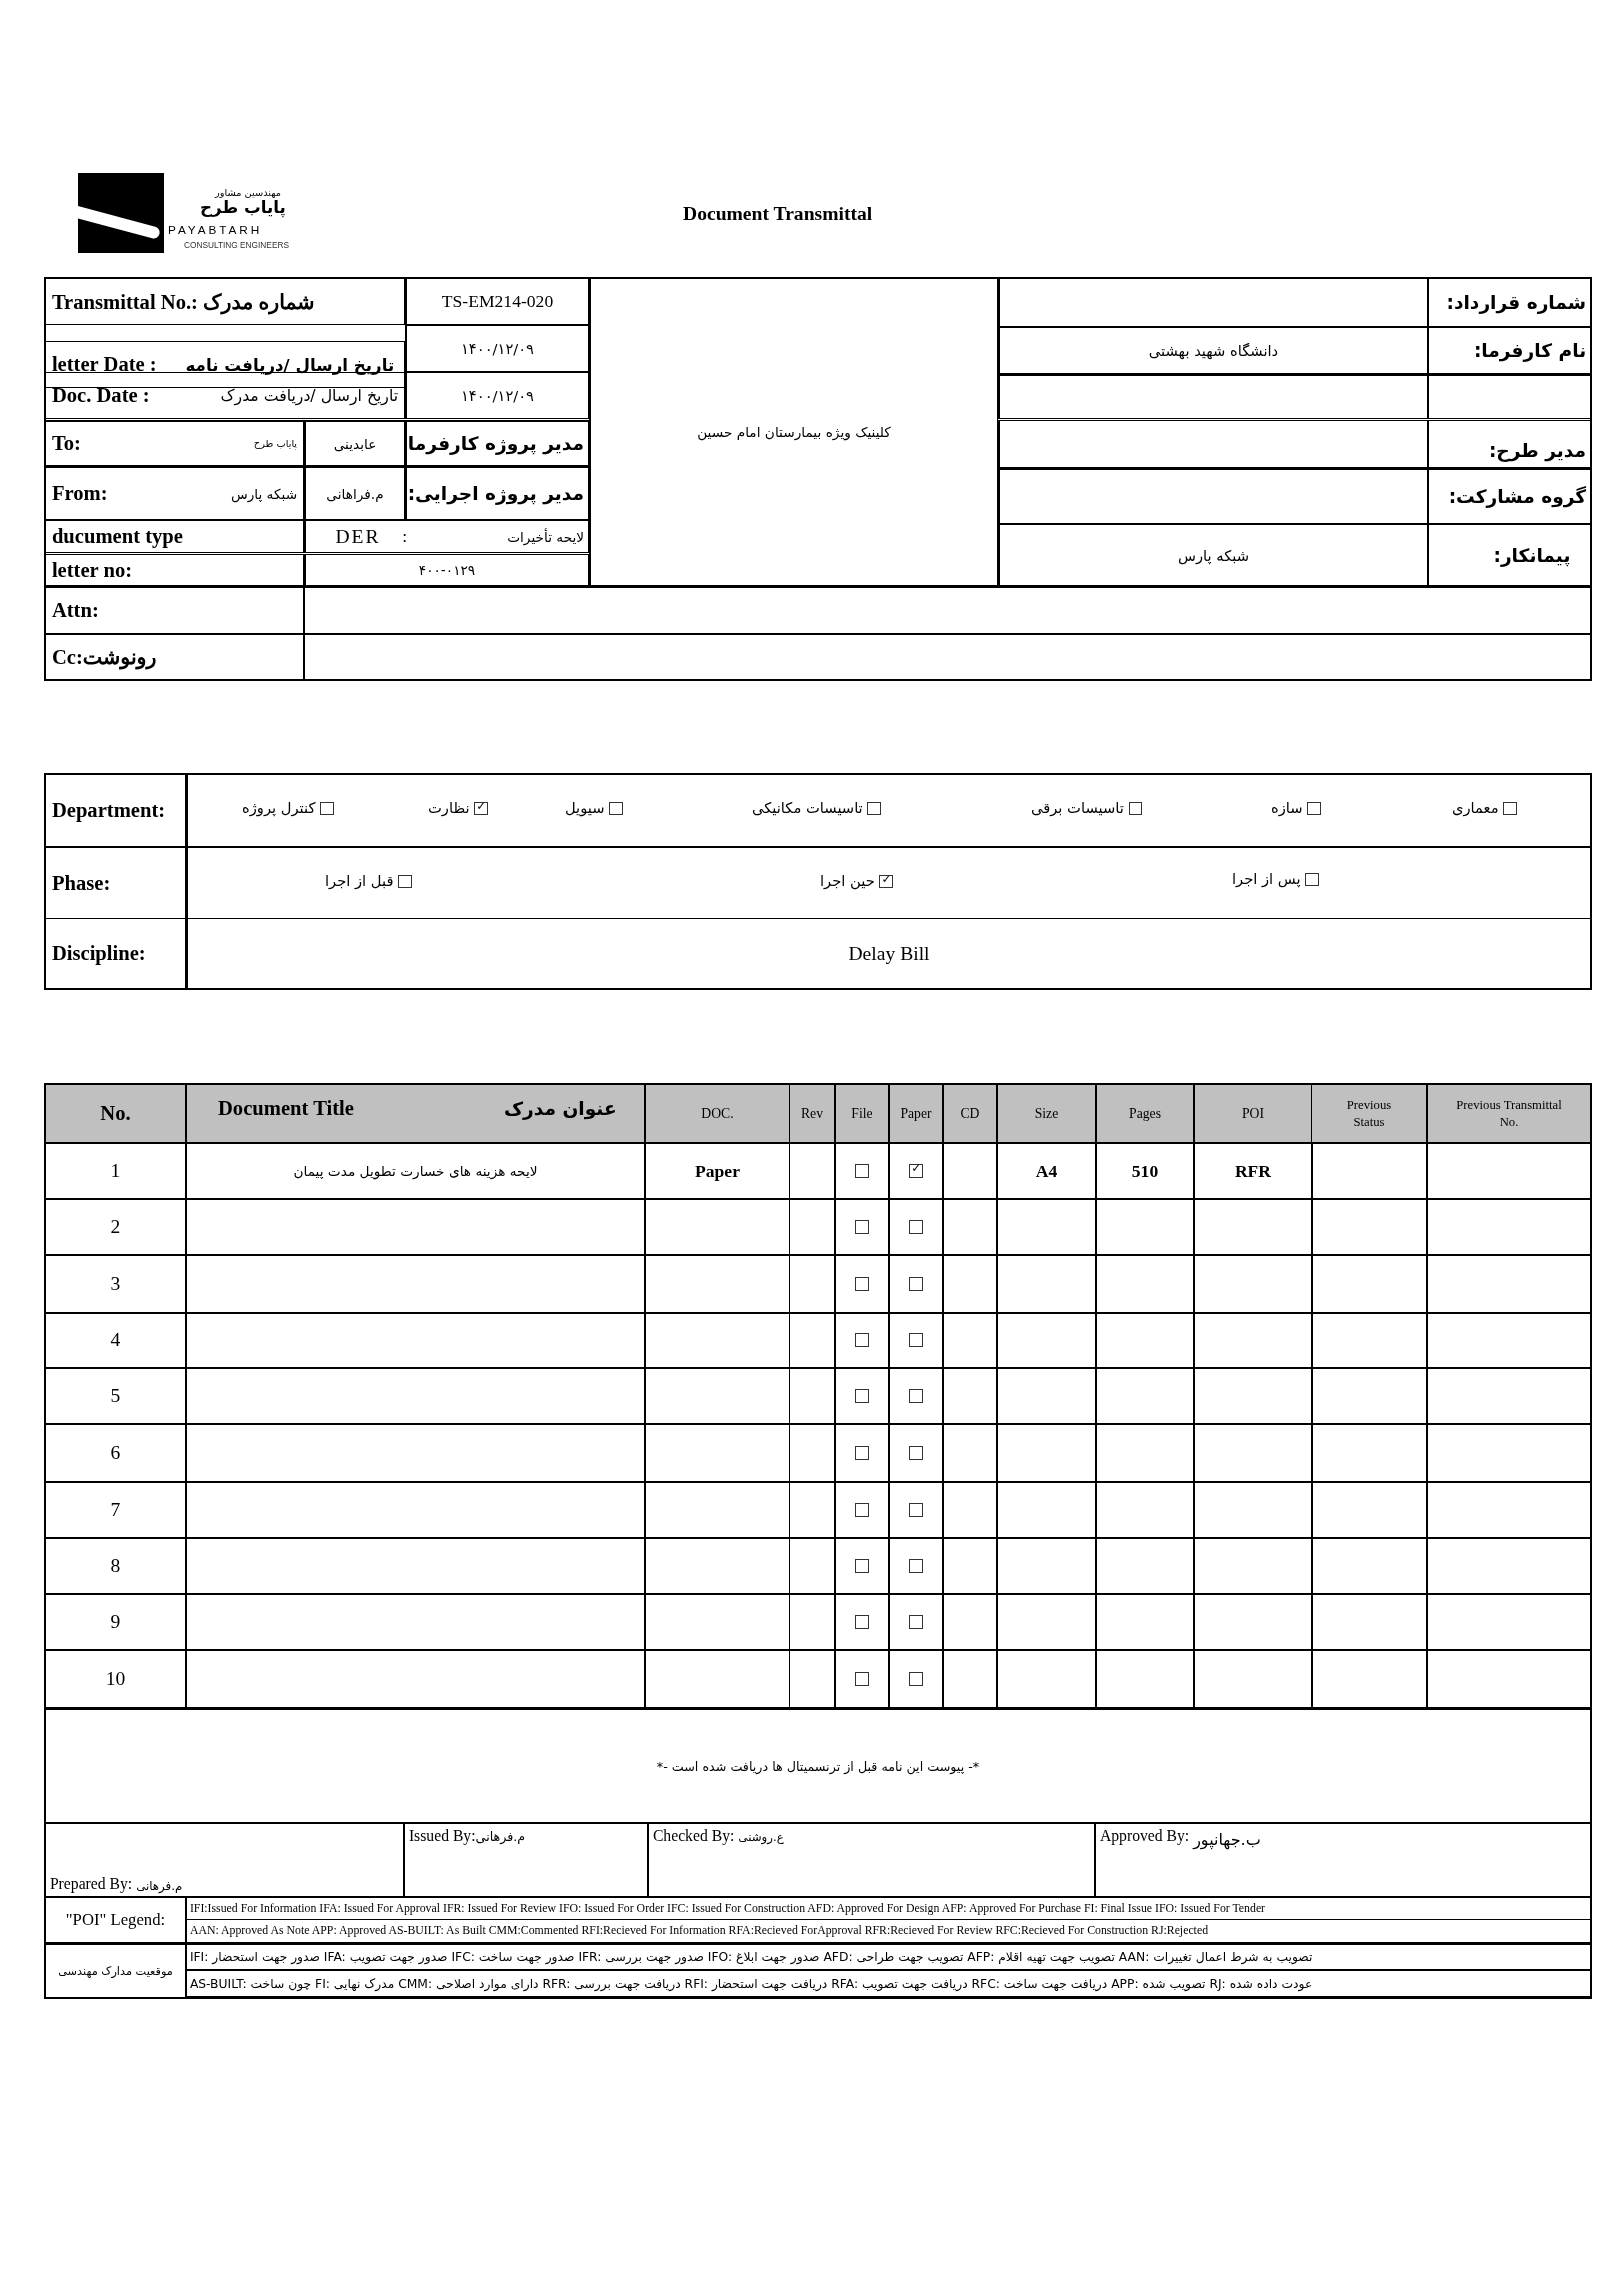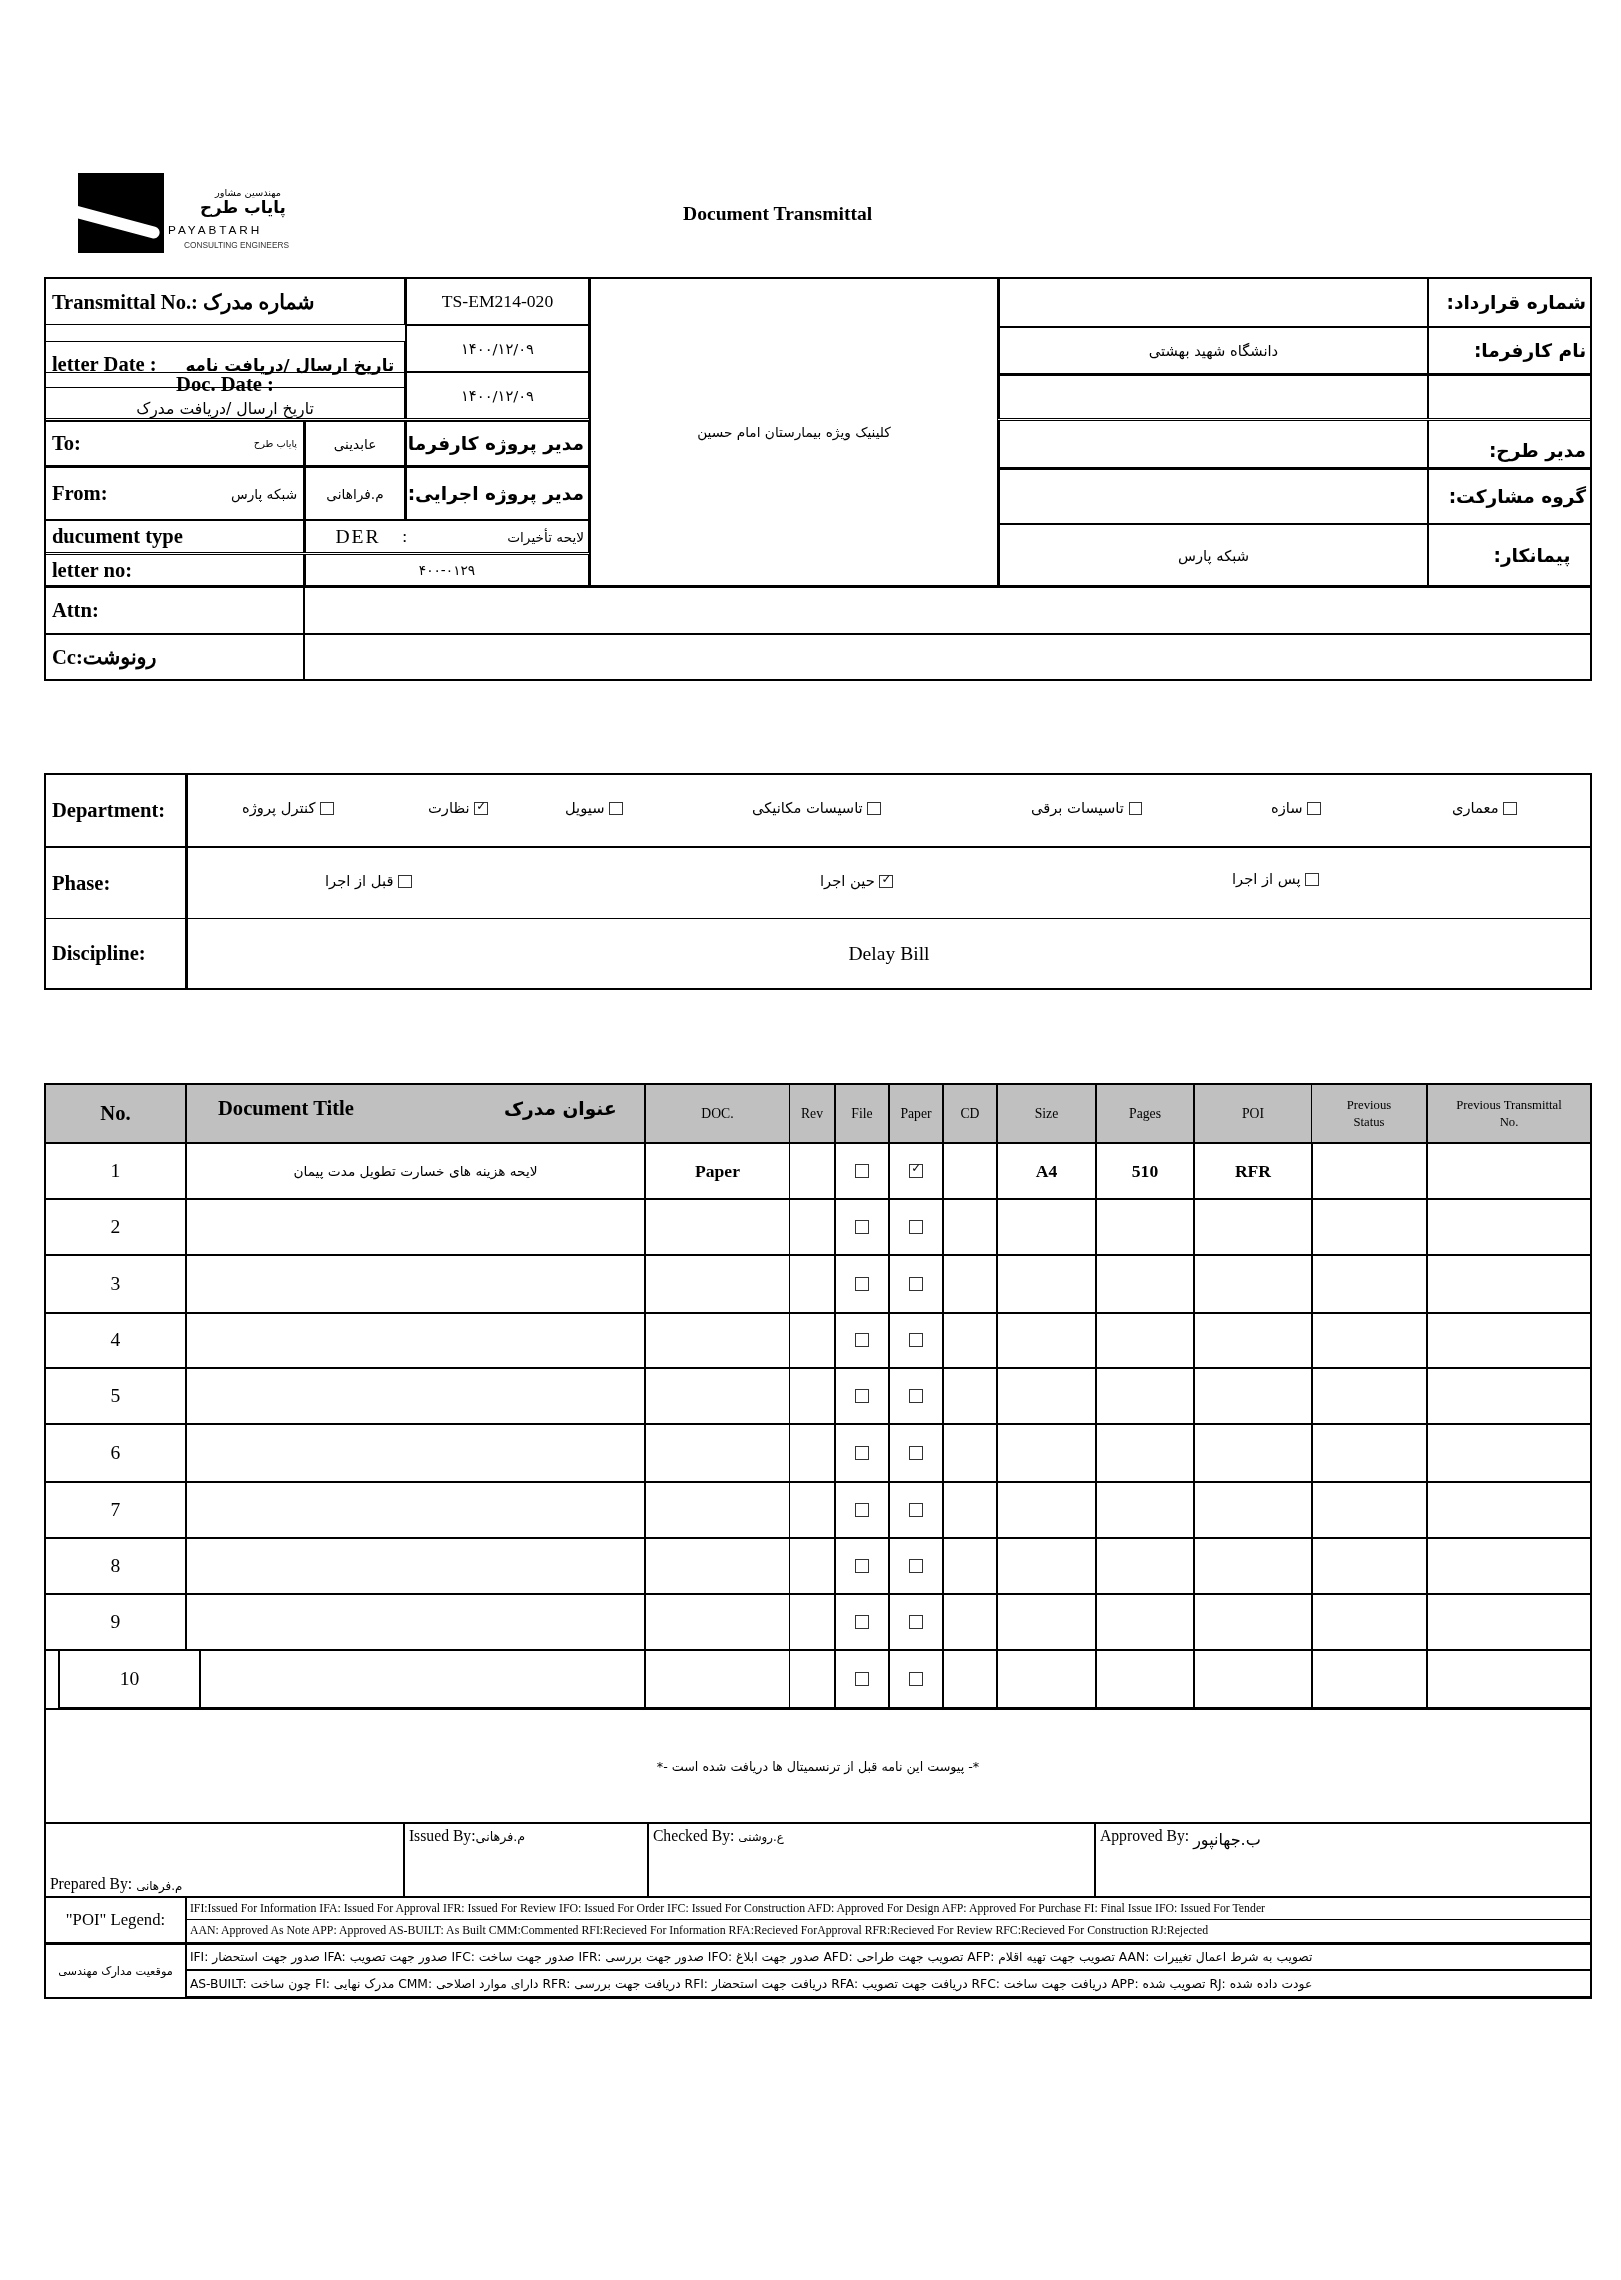--- a/index.html
+++ b/index.html
@@ -49,7 +49,7 @@
 </div>
 <div class="cell center val fa" style="left:405px; top:325px; width:184px; height:47px; border-width:1.5px 1.5px 1.5px 2.9px; font-size:14.7px;">۱۴۰۰/۱۲/۰۹</div>
 
-<div class="cell left lbl" style="left:44px; top:372px; width:361px; height:47px; border-width:1.5px 1.5px 1.5px 2.9px; justify-content:space-between;flex-direction:column;">
+<div class="cell left lbl" style="left:44px; top:372px; width:361px; height:47px; border-width:1.5px 1.5px 1.5px 2.9px; justify-content:space-between;">
   <span>Doc. Date :</span>
   <span class="rtl fa" style="font-size:15.7px; font-weight:normal;">تاریخ ارسال /دریافت مدرک</span>
 </div>

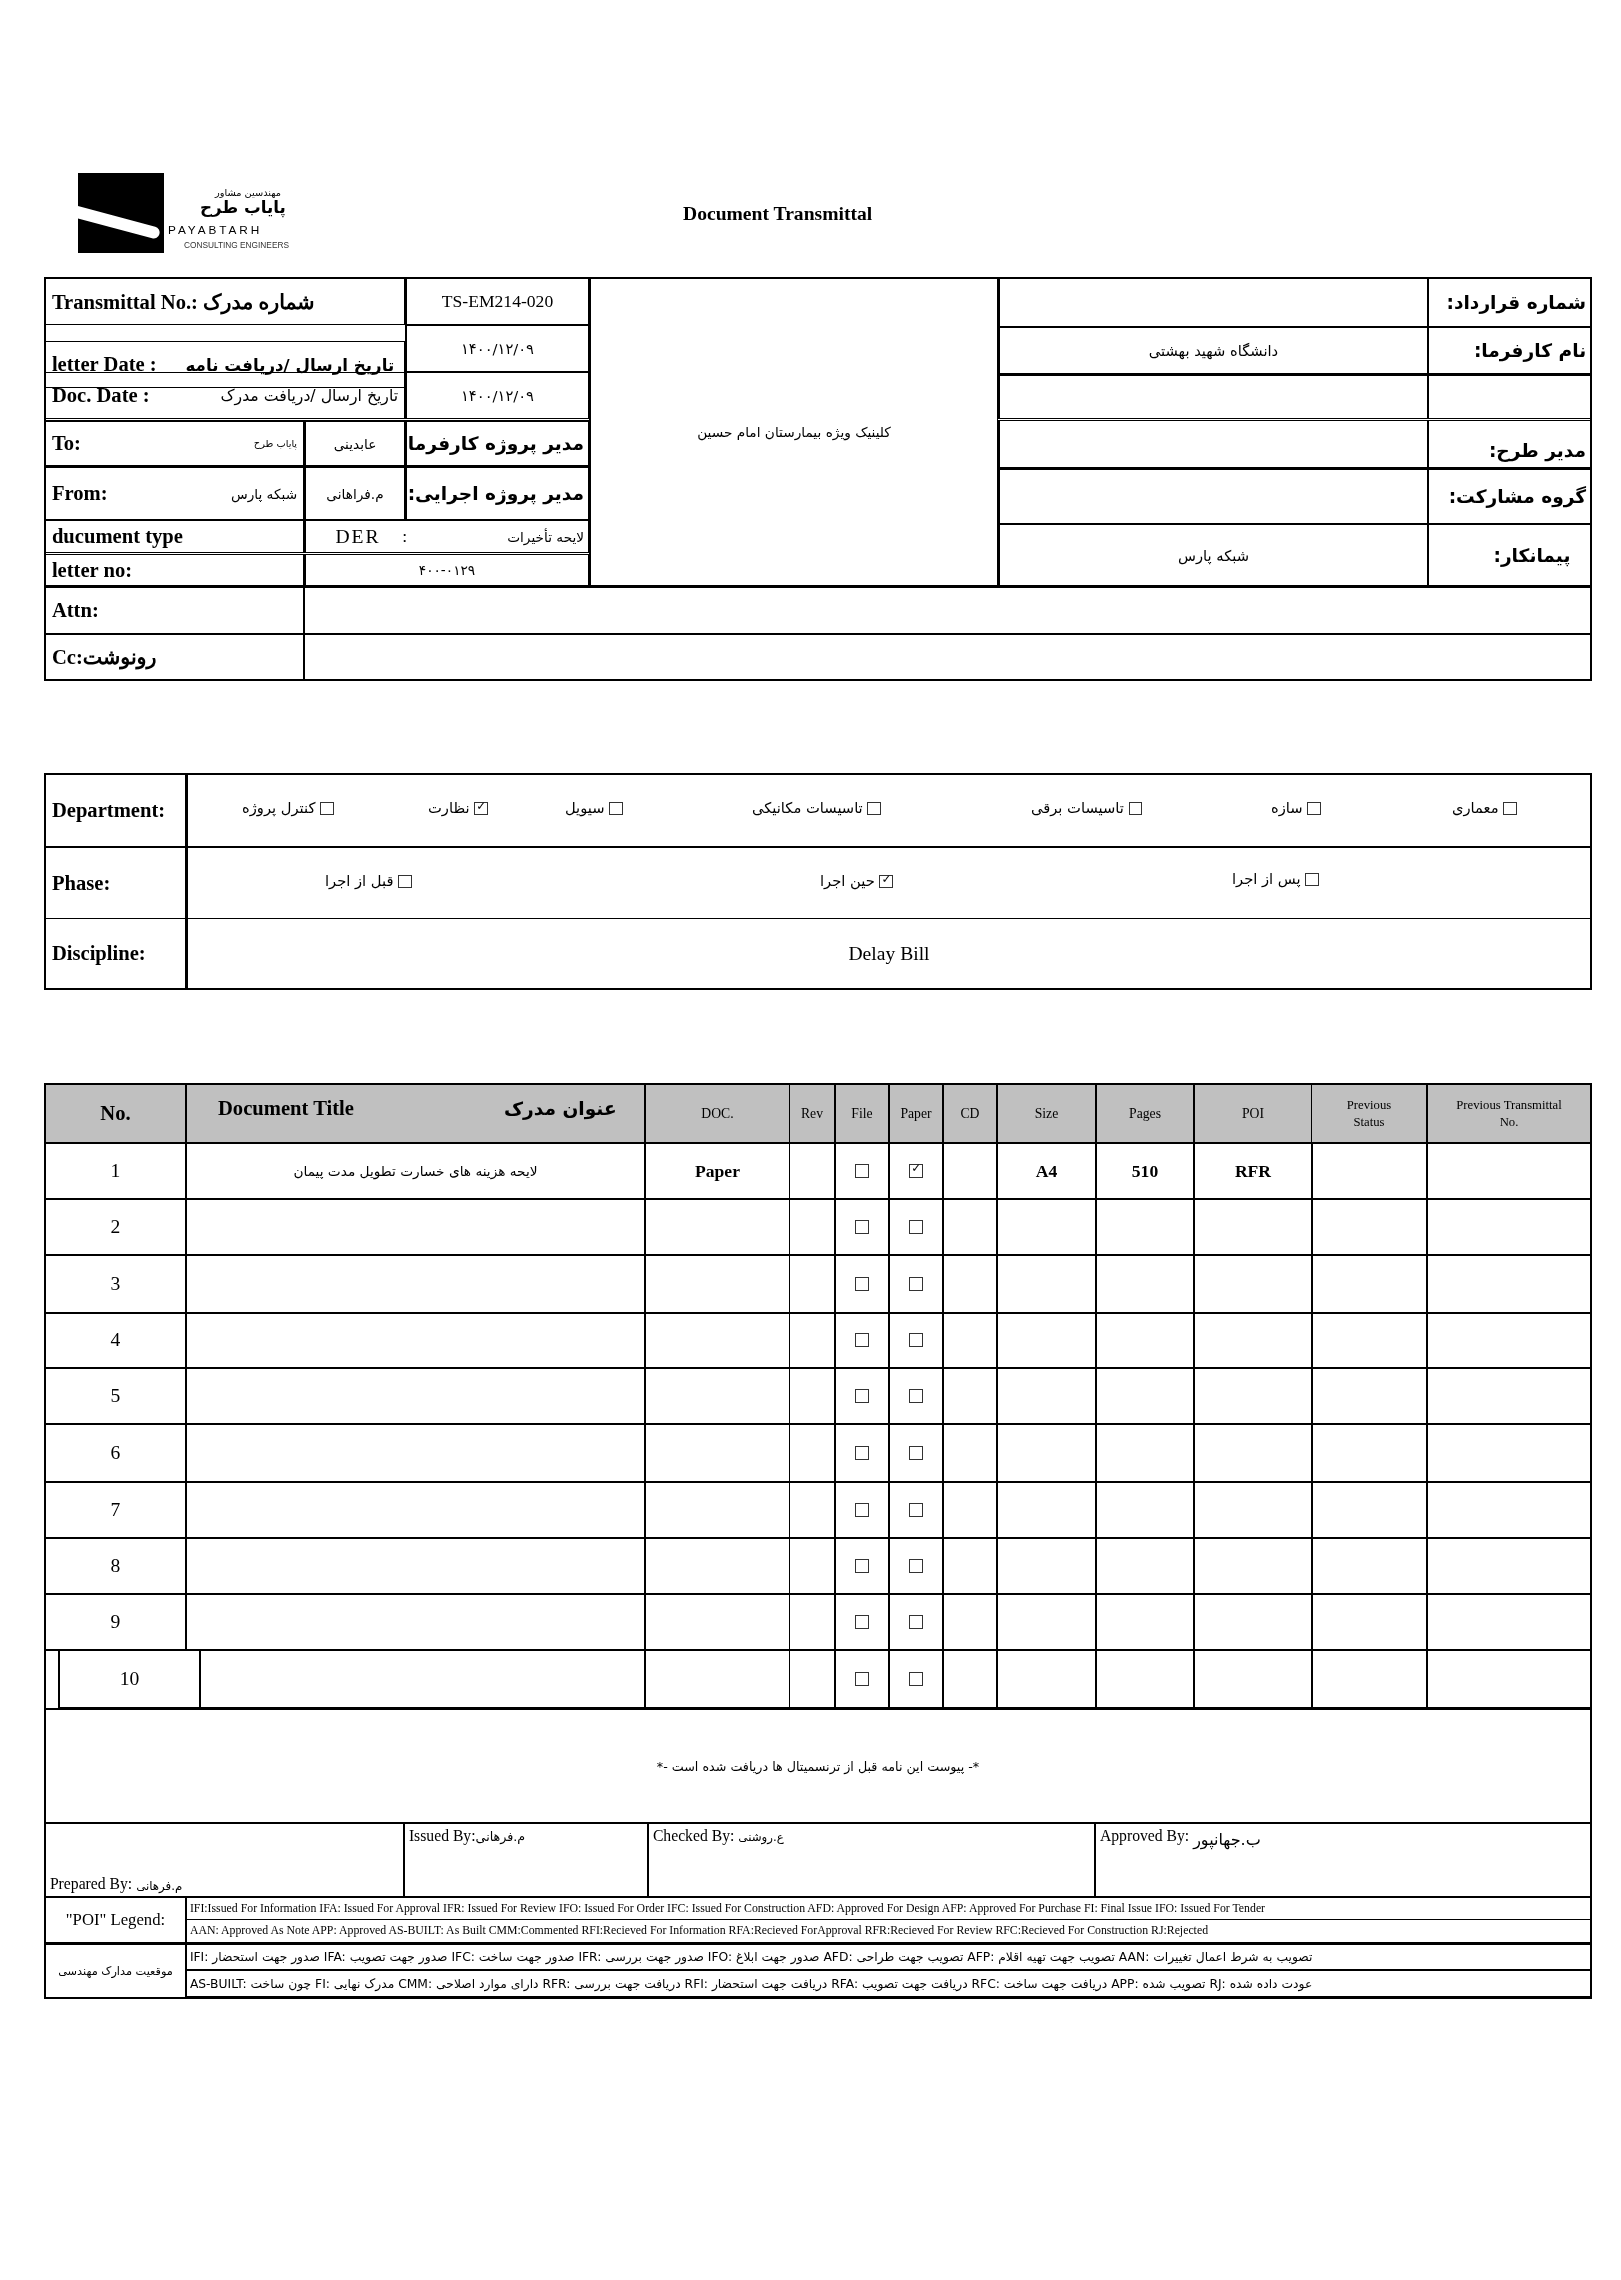--- a/index.html
+++ b/index.html
@@ -292,7 +292,7 @@
     <div class="cell center" style="left: 1195px; top: 1595px; width: 118px; height: 56px; border-width: 0px 2.9px 2.9px 0px; font-size: 17.6px; font-weight: bold;"></div>
     <div class="cell center" style="left: 1312px; top: 1595px; width: 116px; height: 56px; border-width: 0px 2.9px 2.9px 0px; font-size: 14.7px;"></div>
     <div class="cell center" style="left: 1428px; top: 1595px; width: 164px; height: 56px; border-width: 0px 2.9px 2.9px 0px; font-size: 14.7px;"></div>
-    <div class="cell center" style="left: 58px; top: 1651px; width: 143px; height: 58px; border-width: 0px 2.9px 2.9px; font-size: 19.6px;">10</div>
+    <div class="cell center" style="left: 44px; top: 1651px; width: 143px; height: 58px; border-width: 0px 2.9px 2.9px; font-size: 19.6px;">10</div>
     <div class="cell center fa rtl" style="left: 187px; top: 1651px; width: 459px; height: 58px; border-width: 0px 2.9px 2.9px 0px; font-size: 13.7px;"></div>
     <div class="cell center" style="left: 646px; top: 1651px; width: 144px; height: 58px; border-width: 0px 1.5px 2.9px 0px; font-size: 17.6px; font-weight: bold;"></div>
     <div class="cell center" style="left: 790px; top: 1651px; width: 46px; height: 58px; border-width: 0px 2.9px 2.9px 0px; font-size: 14.7px;"></div>

